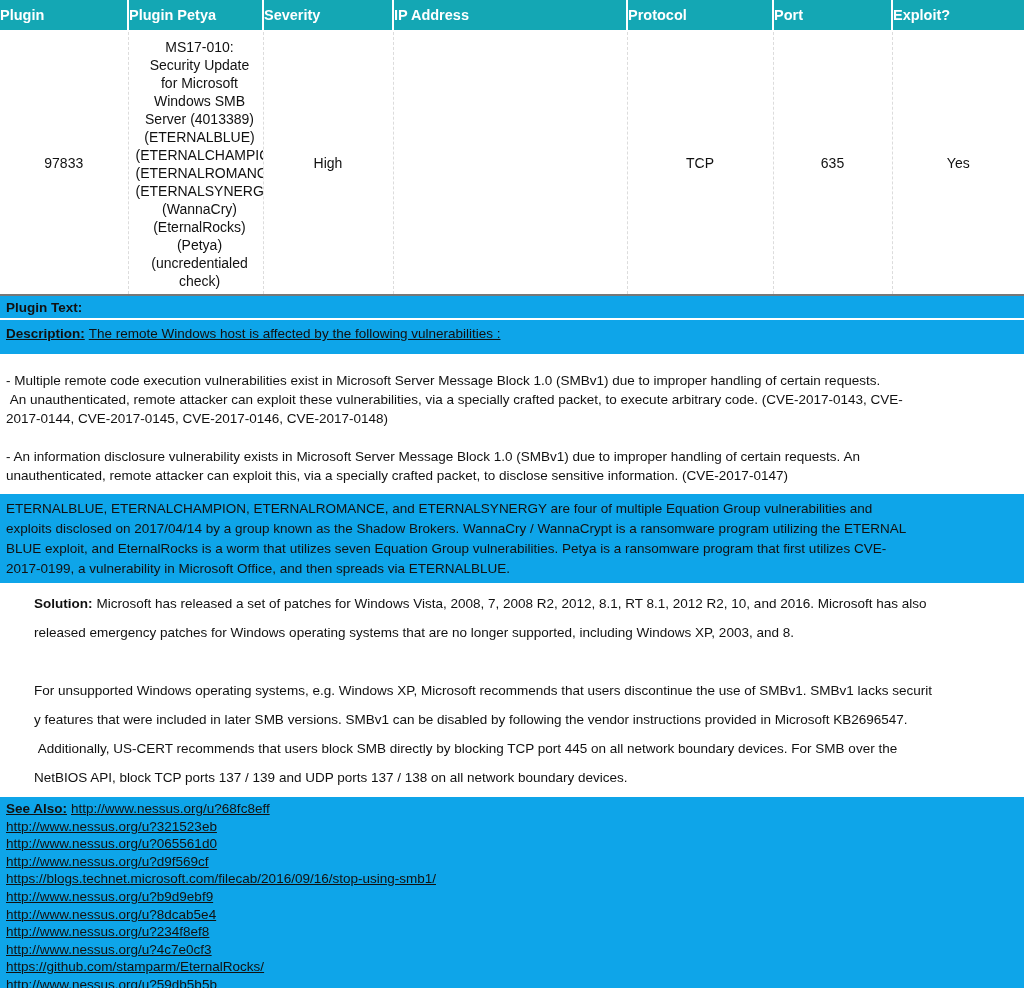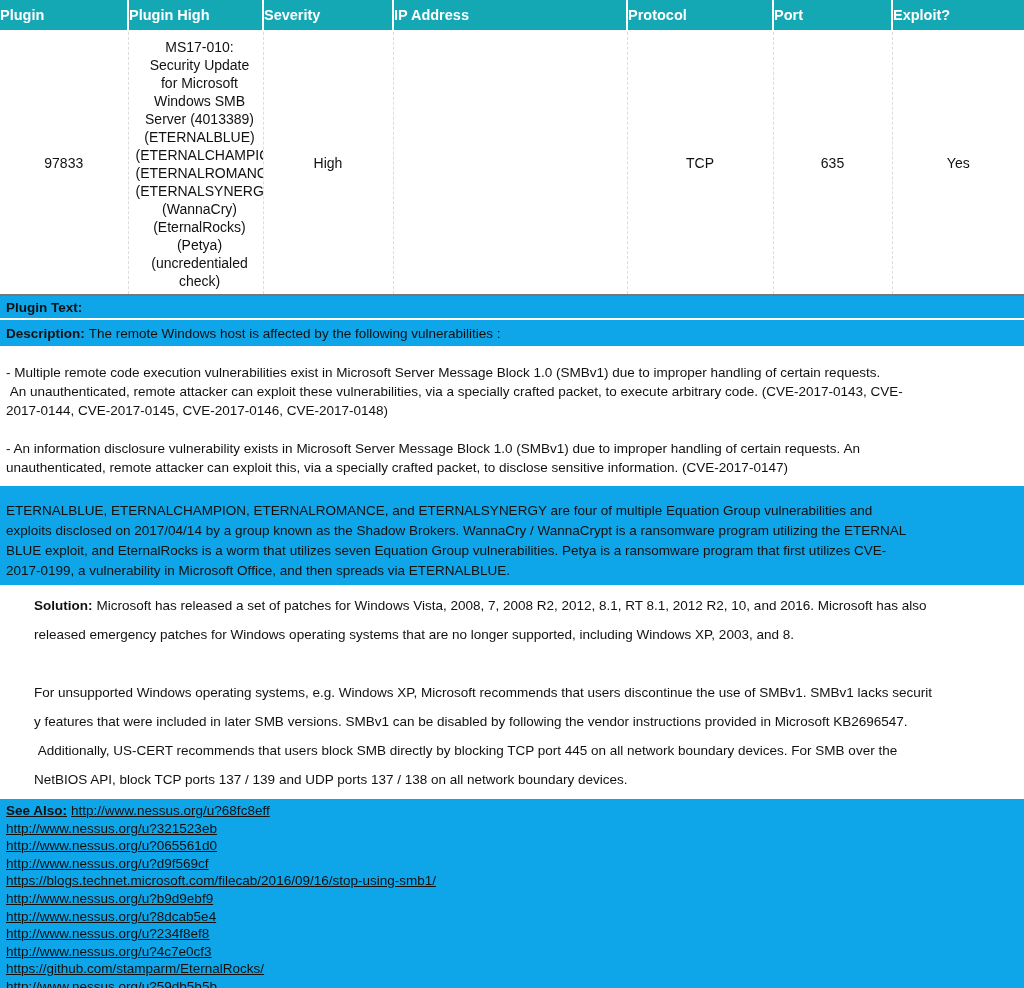--- a/index.html
+++ b/index.html
@@ -60,7 +60,7 @@
     <thead>
       <tr>
         <th>Plugin</th>
-        <th>Plugin High</th>
+        <th>Plugin Petya</th>
         <th>Severity</th>
         <th>IP Address</th>
         <th>Protocol</th>

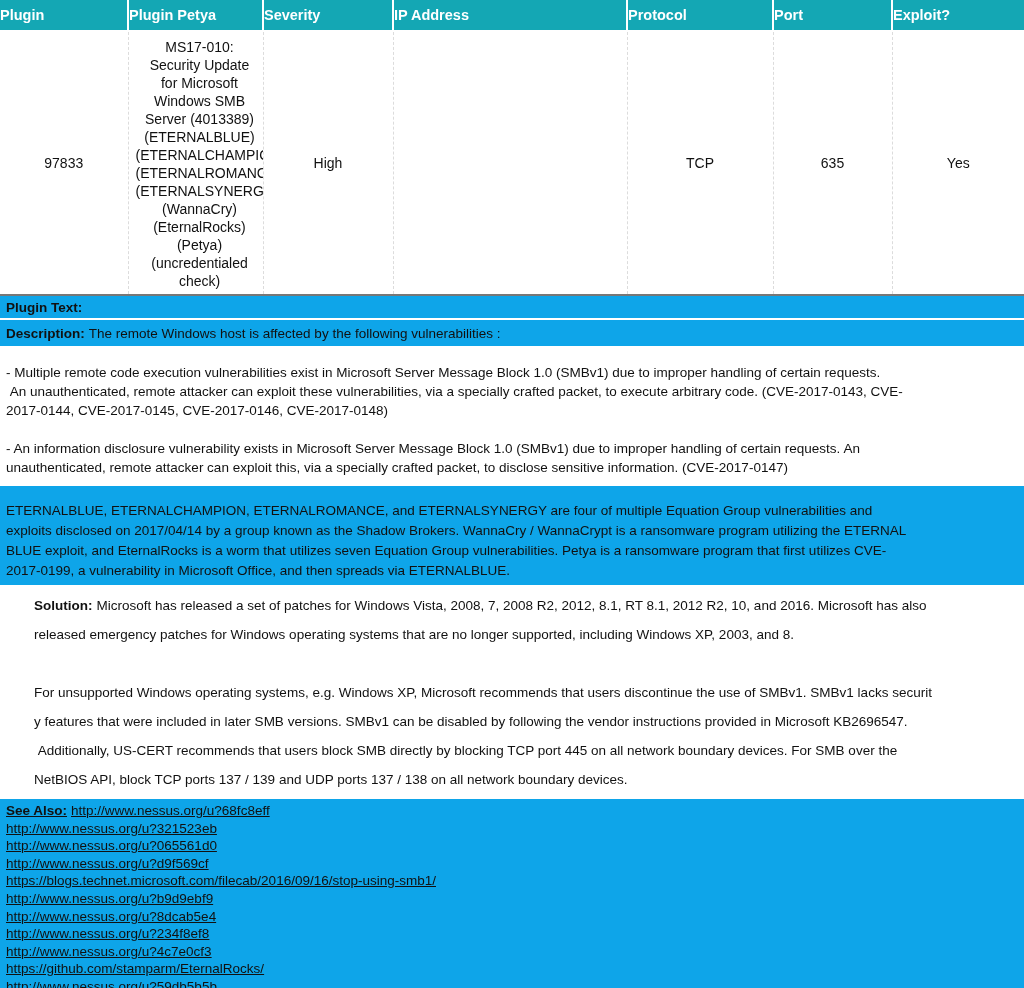--- a/index.html
+++ b/index.html
@@ -34,7 +34,7 @@
   .band--gray{background:#0ea5e9;}
   .band--plugin-text{border-top:2px solid #777;padding-top:2px;padding-bottom:1px;}
   .band--synopsis{padding-top:5px;padding-bottom:4px;}
-  .band--description{padding-top:4px;padding-bottom:3px;}
+  .band--description{padding-top:4px;padding-bottom:11px;text-decoration:underline;}
   .band--desc-body1{padding-top:15px;padding-bottom:7px;}
   .band--desc-body2{padding-top:15px;padding-bottom:4px;line-height:20px;}
   .band--solution{padding-top:4px;padding-bottom:3px;line-height:29px;margin-left:28px;}

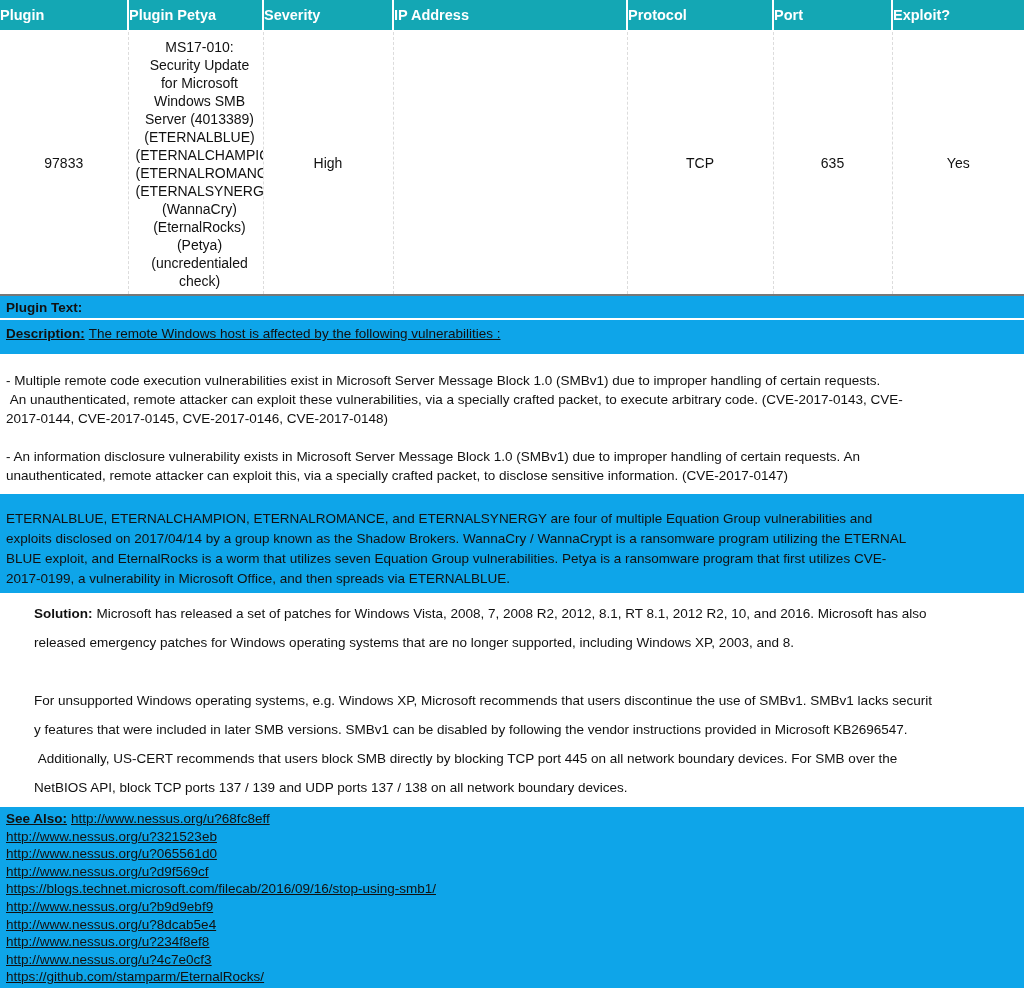--- a/index.html
+++ b/index.html
@@ -36,7 +36,7 @@
   .band--synopsis{padding-top:5px;padding-bottom:4px;}
   .band--description{padding-top:4px;padding-bottom:11px;text-decoration:underline;}
   .band--desc-body1{padding-top:15px;padding-bottom:7px;}
-  .band--desc-body2{padding-top:15px;padding-bottom:4px;line-height:20px;}
+  .band--desc-body2{padding-top:5px;padding-bottom:4px;line-height:20px;}
   .band--solution{padding-top:4px;padding-bottom:3px;line-height:29px;margin-left:28px;}
   .band--see-also{padding-top:3px;padding-bottom:3px;line-height:17.6px;text-decoration:underline;}
   .band--cvss{padding-top:2px;padding-bottom:1px;text-decoration:underline;}

